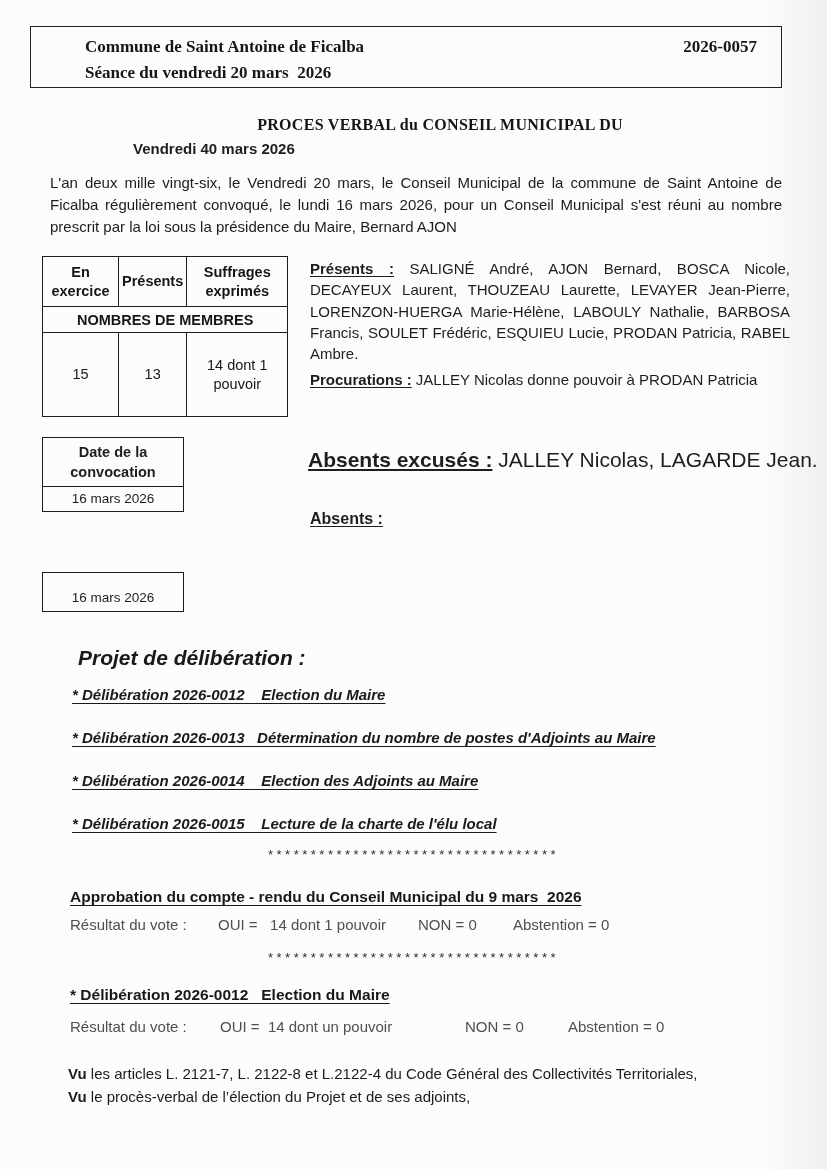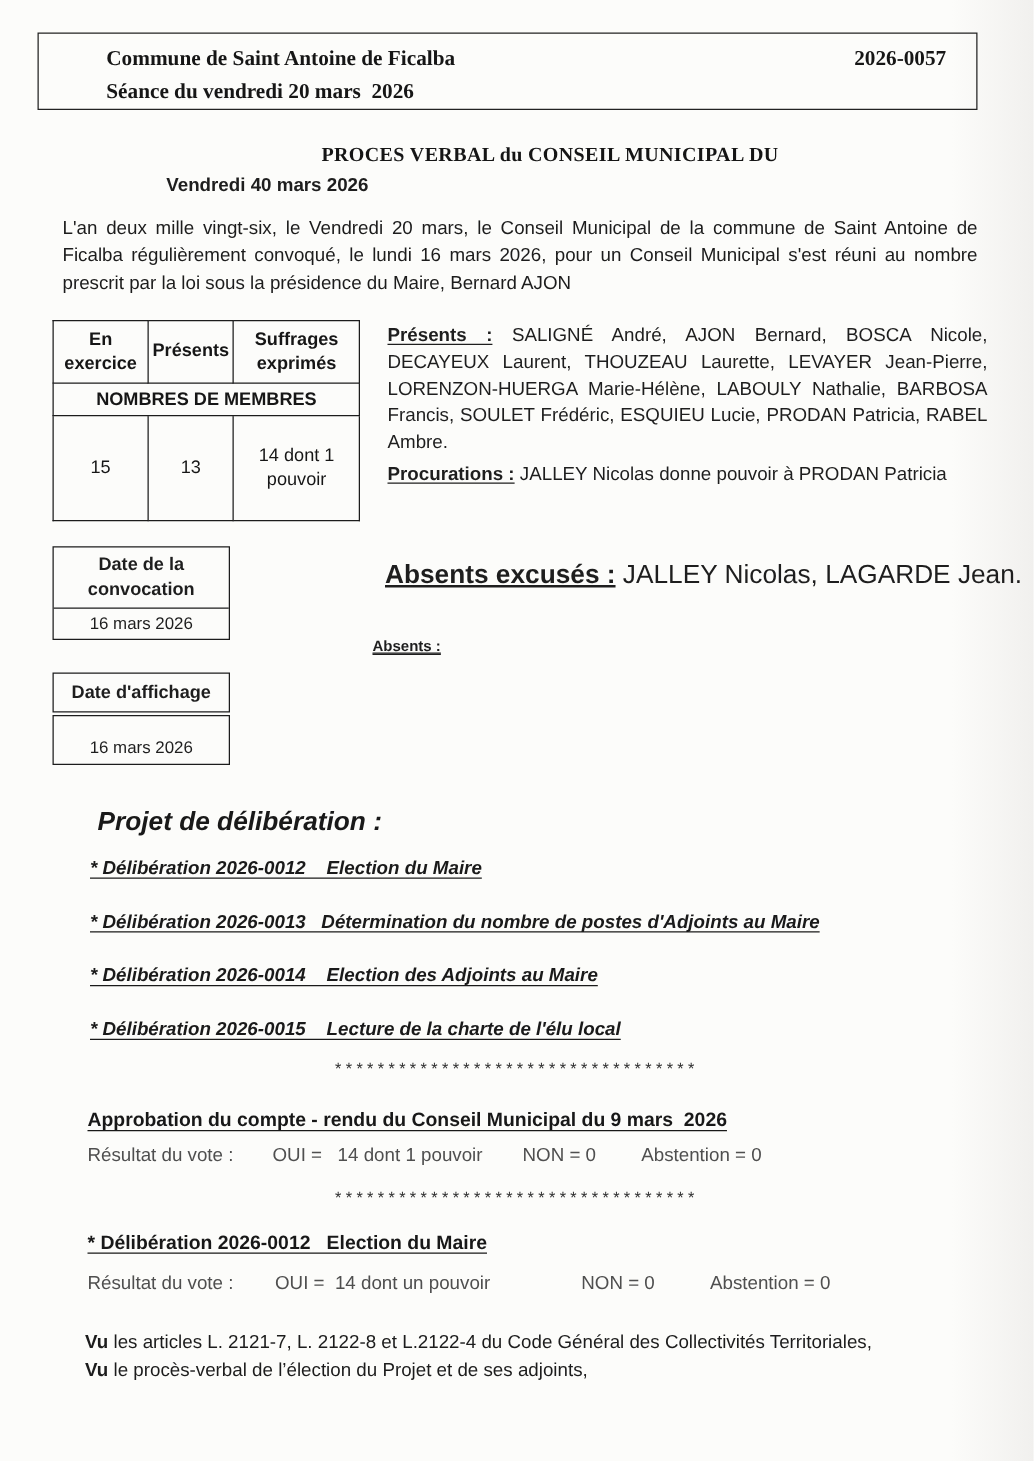--- a/index.html
+++ b/index.html
@@ -50,7 +50,7 @@
   .affichage-value-box { position:absolute; left:42px; top:572px; width:142px; height:40px; border:1.6px solid #1c1c1c; text-align:center; font-size:13.5px; display:flex; align-items:flex-end; justify-content:center; padding-bottom:6px; }
 
   .absents-excuses { position:absolute; left:308px; top:448px; font-size:21px; }
-  .absents-line { position:absolute; left:298px; top:510px; font-size:12px;text-decoration:underline; }
+  .absents-line { position:absolute; left:310px; top:510px; font-size:16px; }
   .secretaire-line { position:absolute; left:310px; top:584px; font-size:15px; }
 
   

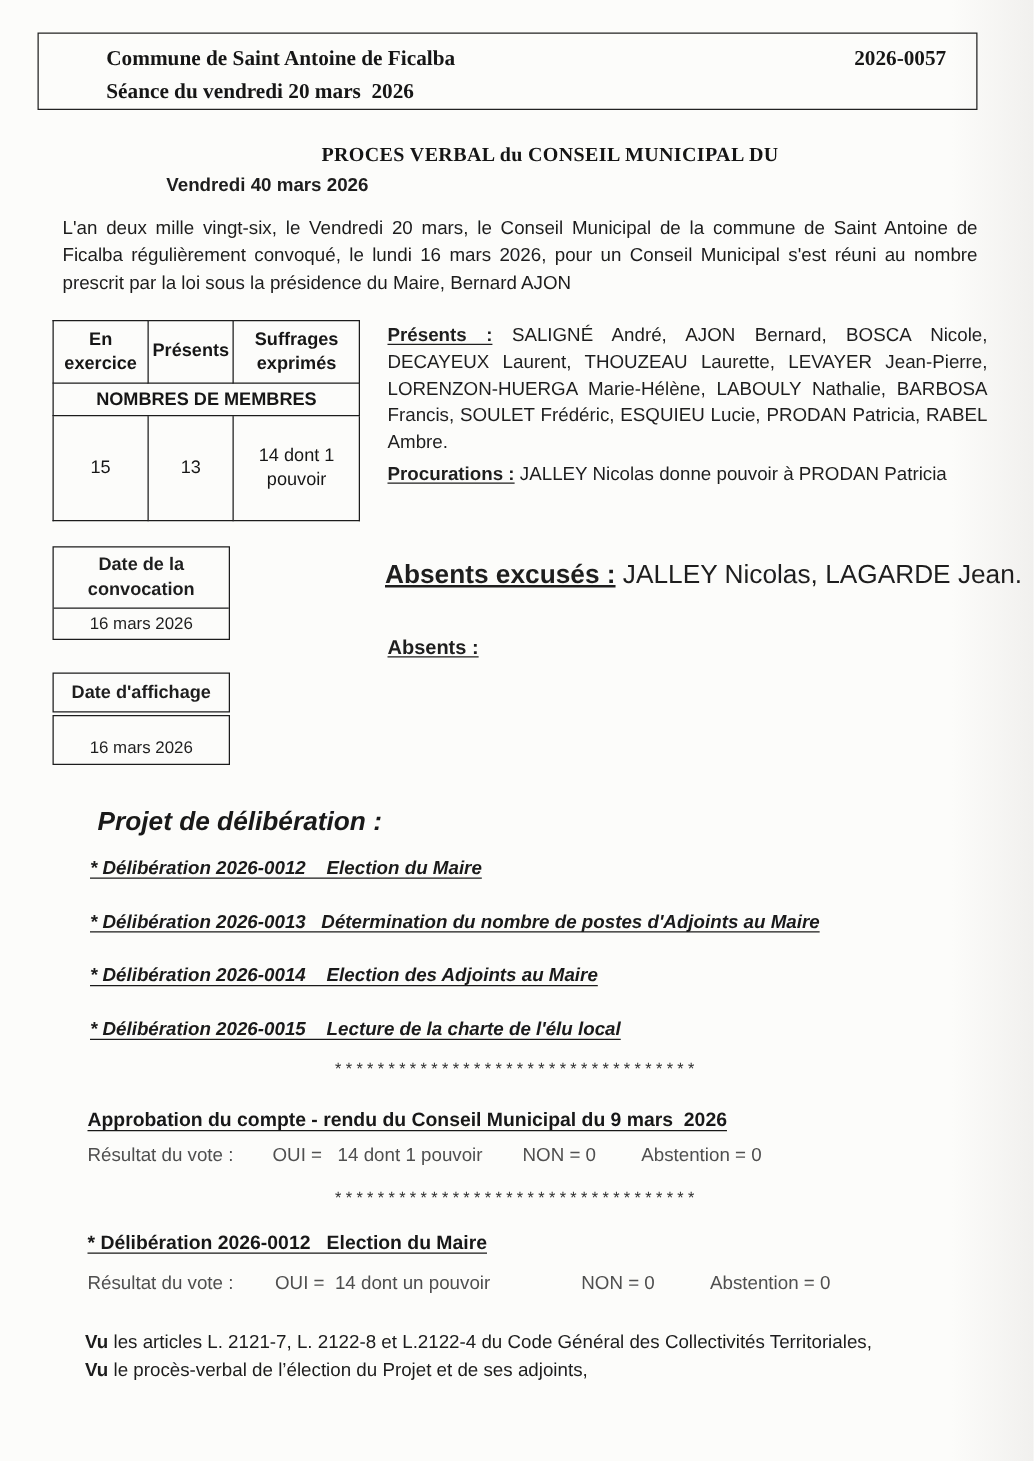--- a/index.html
+++ b/index.html
@@ -124,7 +124,6 @@
 
   <div class="absents-line"><span class="inl-label">Absents :</span></div>
 
-  <div class="affichage-label-box">Date d'affichage</div>
   <div class="affichage-value-box">16 mars 2026</div>
 
 

